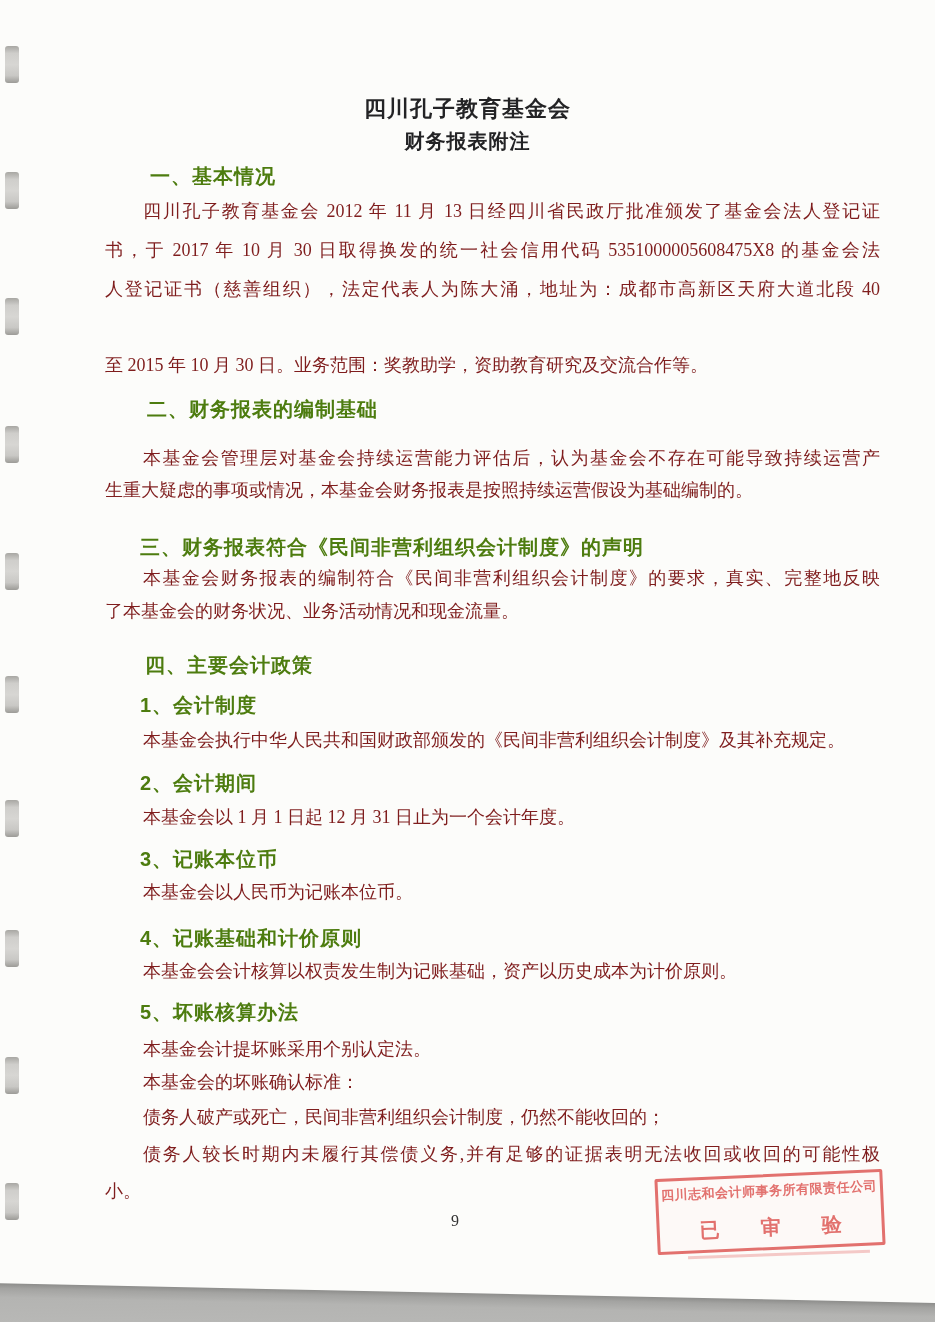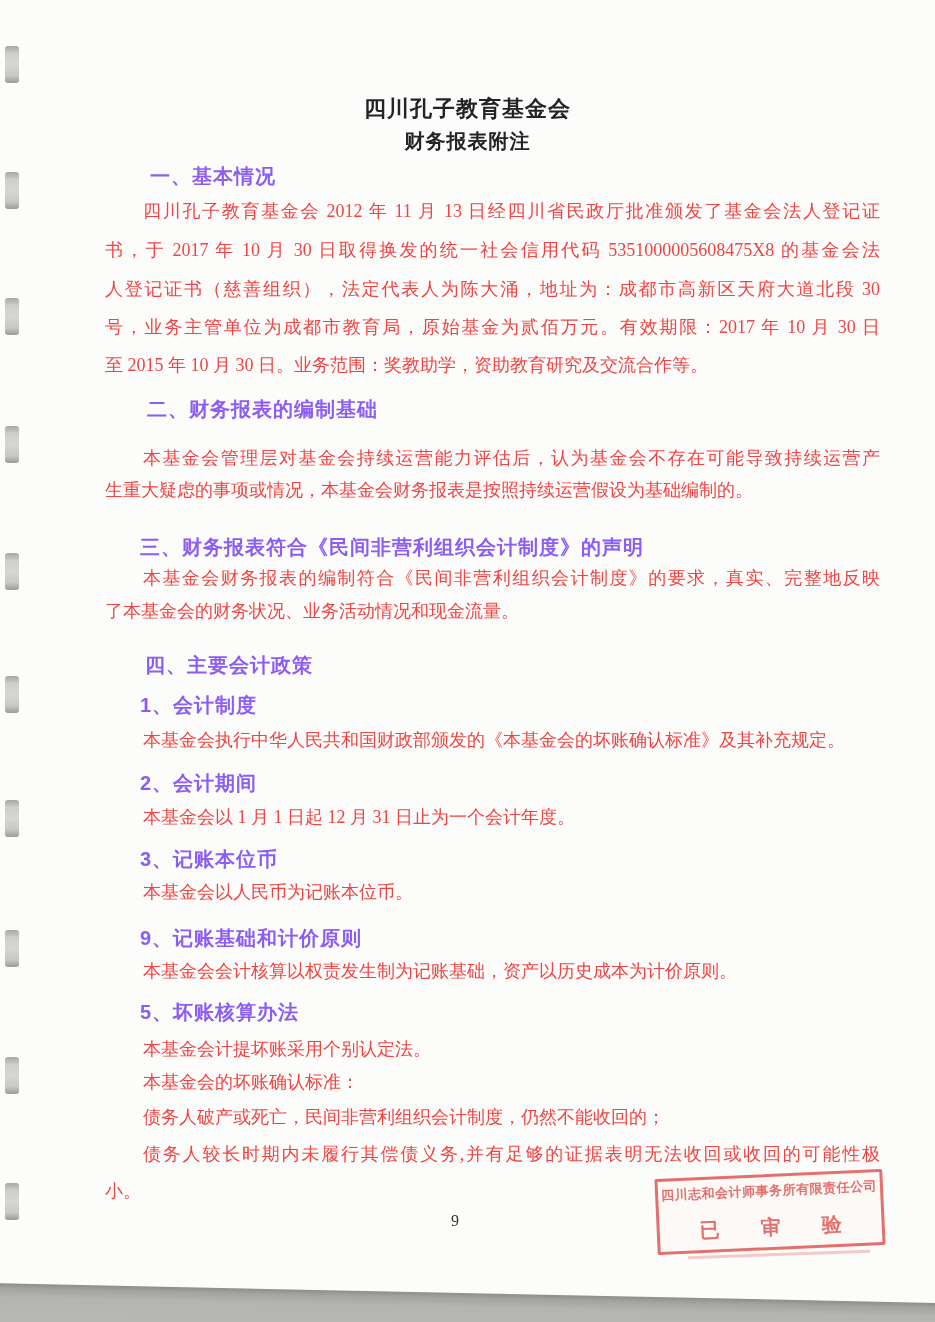--- a/index.html
+++ b/index.html
@@ -28,7 +28,7 @@
   .h{
     position:absolute;
     font:700 20px "Liberation Sans","DejaVu Sans",sans-serif;
-    color:#8b5cf6;letter-spacing:1px;white-space:nowrap;
+    color:#4d7c0f;letter-spacing:1px;white-space:nowrap;
   }
   .ln{
     position:absolute;left:105px;width:775px;box-sizing:border-box;

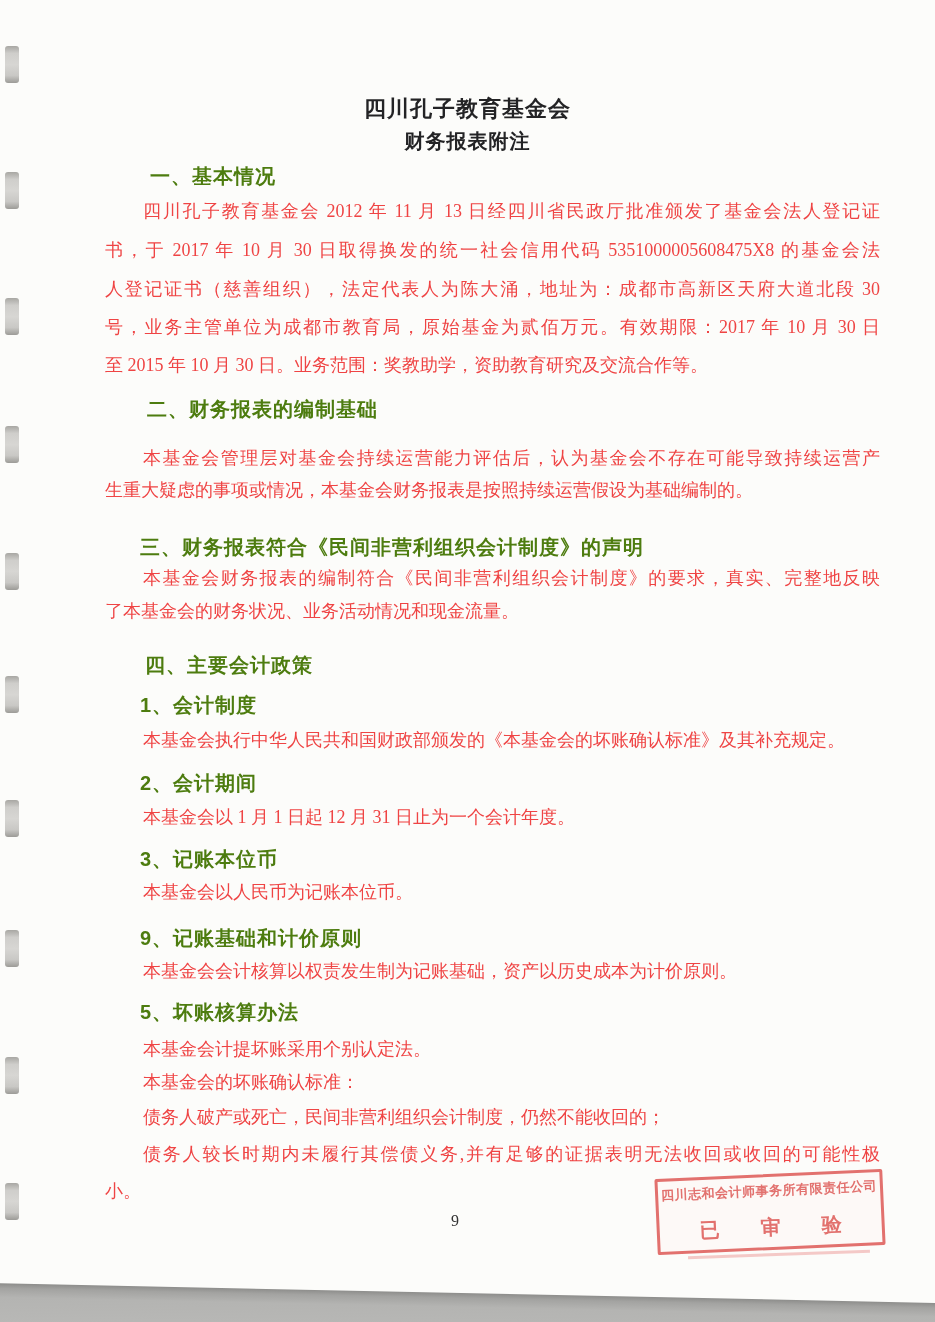--- a/index.html
+++ b/index.html
@@ -33,7 +33,7 @@
   .ln{
     position:absolute;left:105px;width:775px;box-sizing:border-box;
     font:18px/1.25 "Liberation Serif","DejaVu Serif",serif;
-    color:#ef4444;white-space:nowrap;
+    color:#7f1d1d;white-space:nowrap;
   }
   .jf{white-space:normal;text-align:justify;text-align-last:justify;overflow:hidden;max-height:26px;}
   .ind{padding-left:38px;}

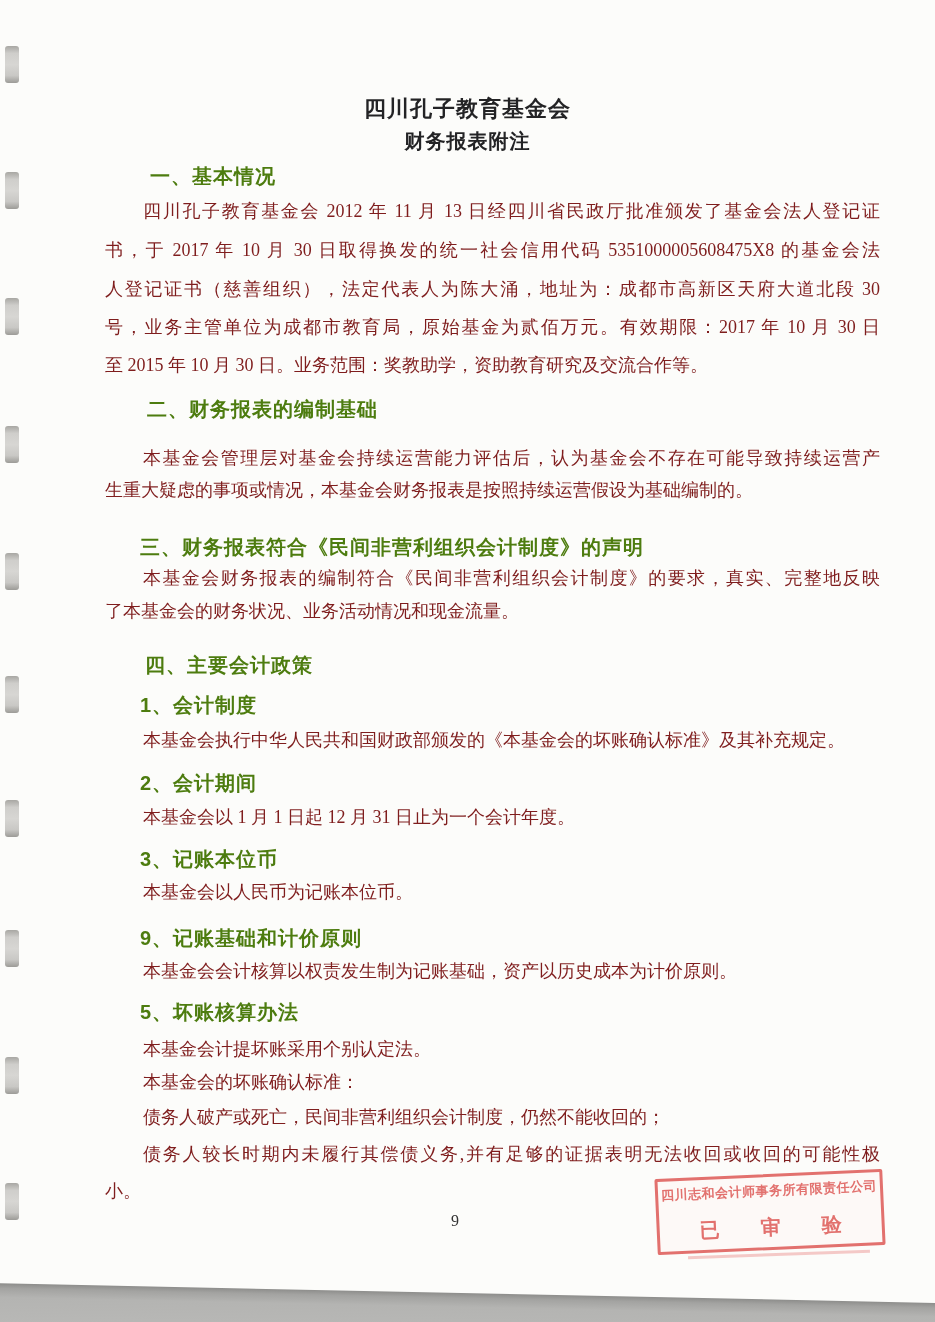--- a/index.html
+++ b/index.html
@@ -92,7 +92,7 @@
   <div class="h" style="top:163px;left:150px">一、基本情况</div>
   <div class="ln jf ind" style="top:200px">四川孔子教育基金会 2012 年 11 月 13 日经四川省民政厅批准颁发了基金会法人登记证</div>
   <div class="ln jf" style="top:239px">书，于 2017 年 10 月 30 日取得换发的统一社会信用代码 5351000005608475X8 的基金会法</div>
-  <div class="ln jf" style="top:278px">人登记证书（慈善组织），法定代表人为陈大涌，地址为：成都市高新区天府大道北段 30</div>
+  <div class="ln jf" style="top:278px">人登记证书（慈善组织），法定代表人为陈大涌，地址为：成都市高新区天府大道北段 40</div>
   <div class="ln jf" style="top:316px">号，业务主管单位为成都市教育局，原始基金为贰佰万元。有效期限：2017 年 10 月 30 日</div>
   <div class="ln" style="top:354px">至 2015 年 10 月 30 日。业务范围：奖教助学，资助教育研究及交流合作等。</div>
 

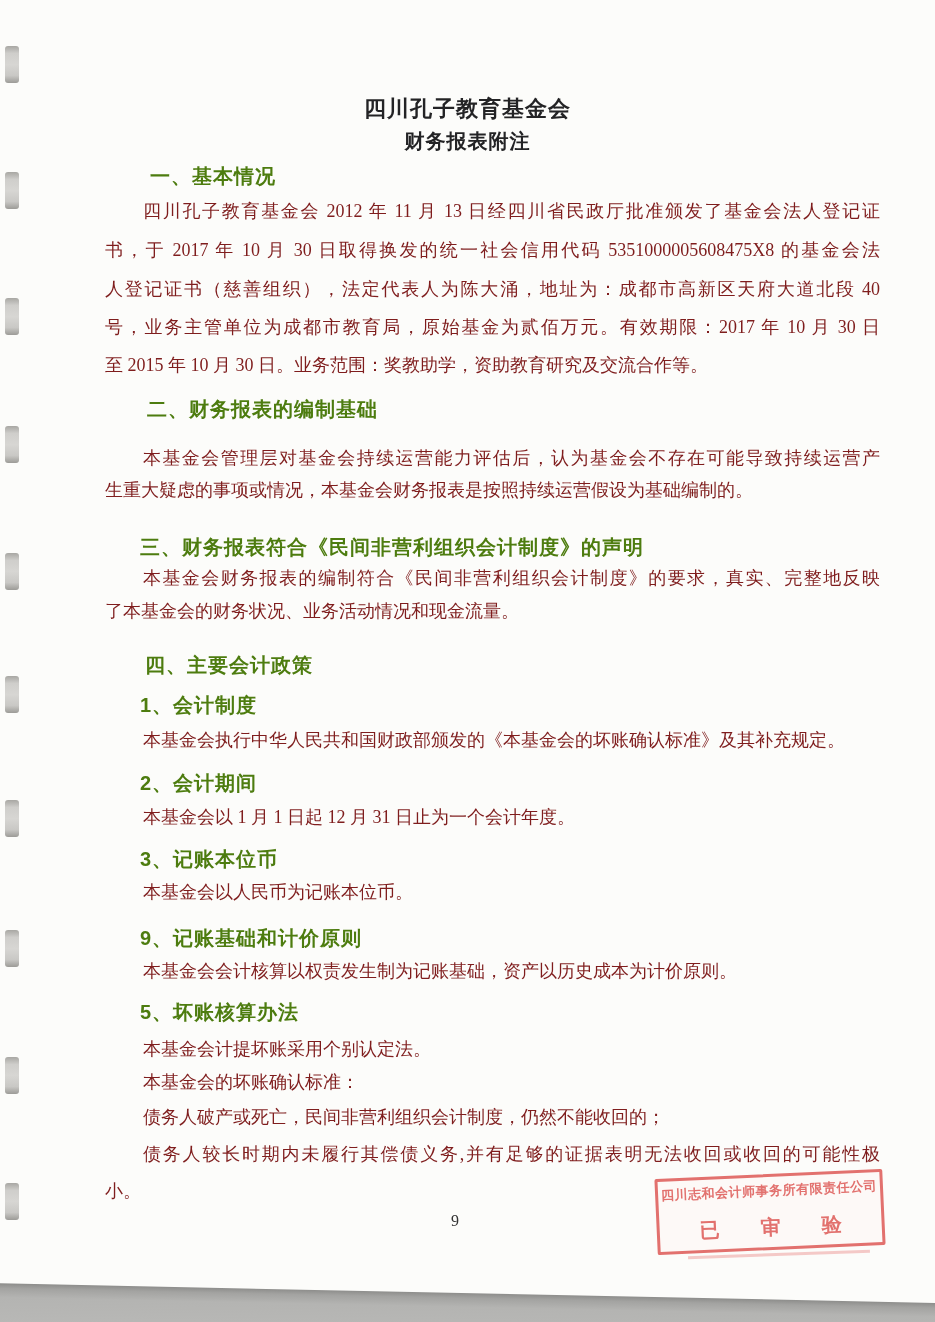--- a/index.html
+++ b/index.html
@@ -93,7 +93,6 @@
   <div class="ln jf ind" style="top:200px">四川孔子教育基金会 2012 年 11 月 13 日经四川省民政厅批准颁发了基金会法人登记证</div>
   <div class="ln jf" style="top:239px">书，于 2017 年 10 月 30 日取得换发的统一社会信用代码 5351000005608475X8 的基金会法</div>
   <div class="ln jf" style="top:278px">人登记证书（慈善组织），法定代表人为陈大涌，地址为：成都市高新区天府大道北段 40</div>
-  <div class="ln jf" style="top:316px">号，业务主管单位为成都市教育局，原始基金为贰佰万元。有效期限：2017 年 10 月 30 日</div>
   <div class="ln" style="top:354px">至 2015 年 10 月 30 日。业务范围：奖教助学，资助教育研究及交流合作等。</div>
 
   <div class="h" style="top:396px;left:147px">二、财务报表的编制基础</div>

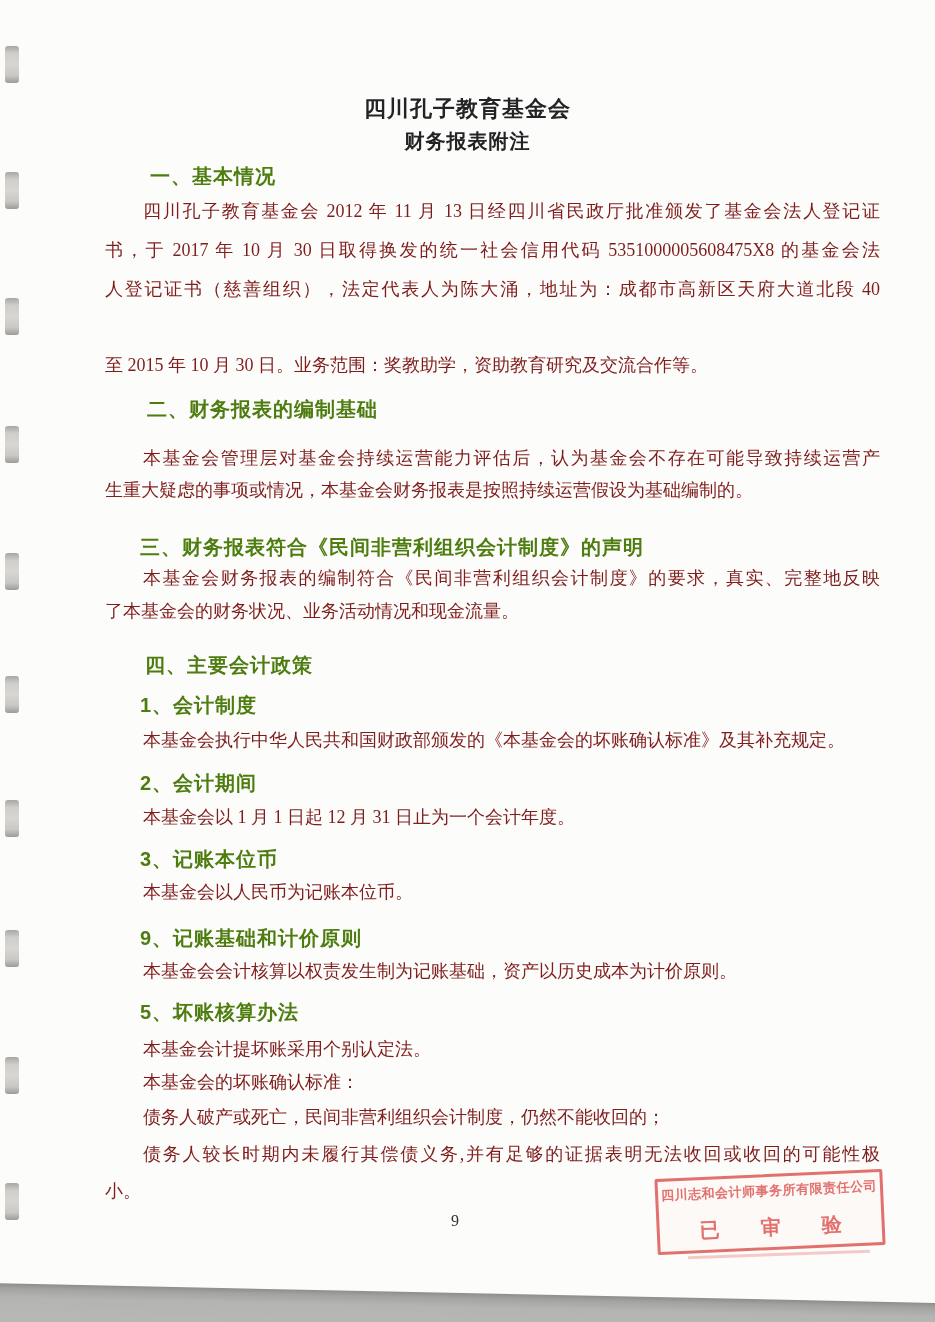--- a/index.html
+++ b/index.html
@@ -106,7 +106,7 @@
   <div class="h" style="top:652px;left:145px">四、主要会计政策</div>
 
   <div class="h" style="top:692px;left:140px">1、会计制度</div>
-  <div class="ln ind" style="top:729px">本基金会执行中华人民共和国财政部颁发的《本基金会的坏账确认标准》及其补充规定。</div>
+  <div class="ln ind" style="top:729px">本基金会执行中华人民共和国财政部颁发的《民间非营利组织会计制度》及其补充规定。</div>
 
   <div class="h" style="top:770px;left:140px">2、会计期间</div>
   <div class="ln ind" style="top:806px">本基金会以 1 月 1 日起 12 月 31 日止为一个会计年度。</div>

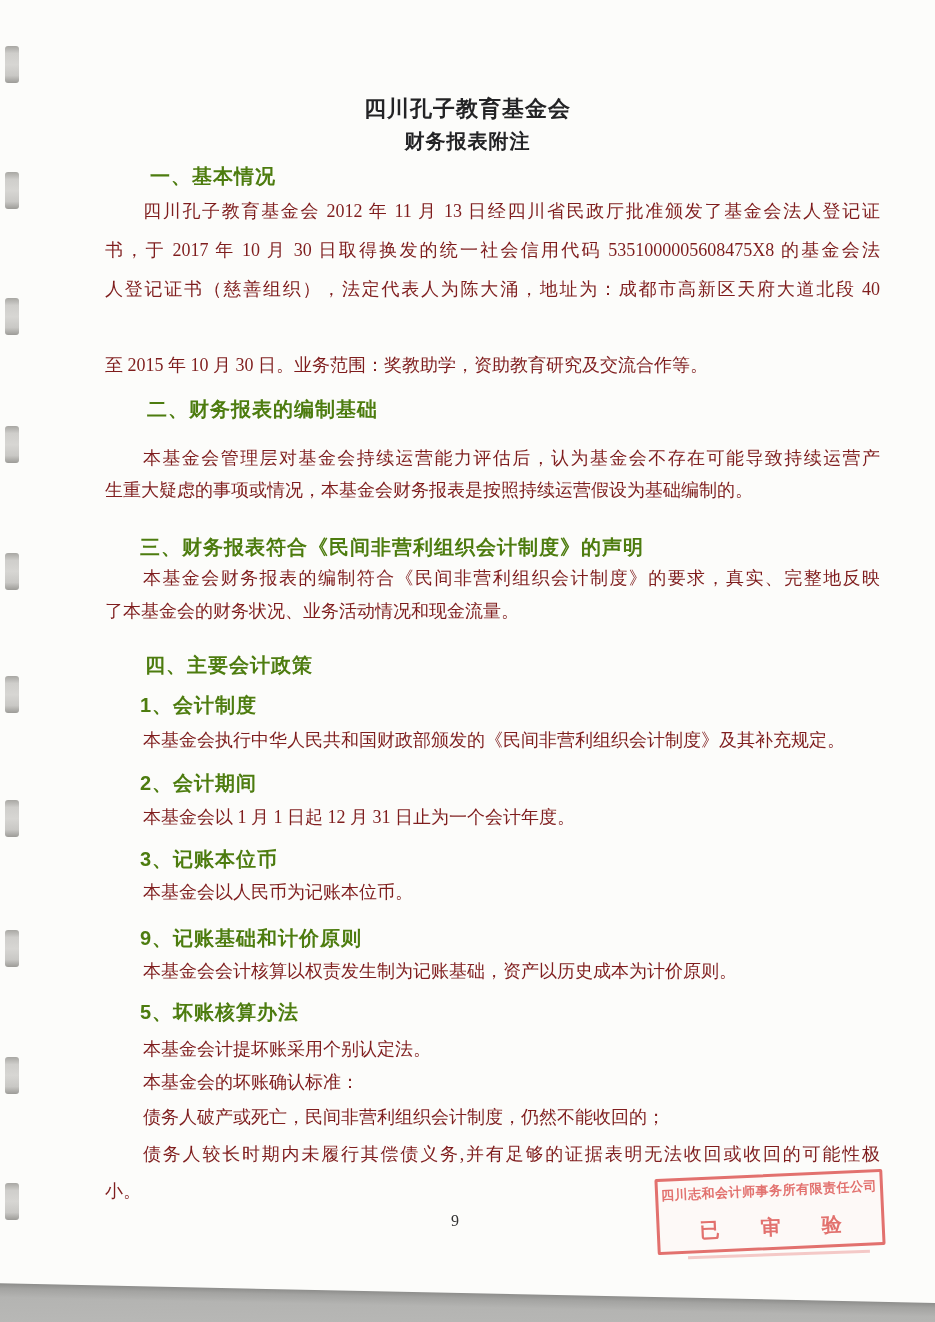--- a/index.html
+++ b/index.html
@@ -114,7 +114,7 @@
   <div class="h" style="top:846px;left:140px">3、记账本位币</div>
   <div class="ln ind" style="top:881px">本基金会以人民币为记账本位币。</div>
 
-  <div class="h" style="top:925px;left:140px">9、记账基础和计价原则</div>
+  <div class="h" style="top:925px;left:140px">4、记账基础和计价原则</div>
   <div class="ln ind" style="top:960px">本基金会会计核算以权责发生制为记账基础，资产以历史成本为计价原则。</div>
 
   <div class="h" style="top:999px;left:140px">5、坏账核算办法</div>

